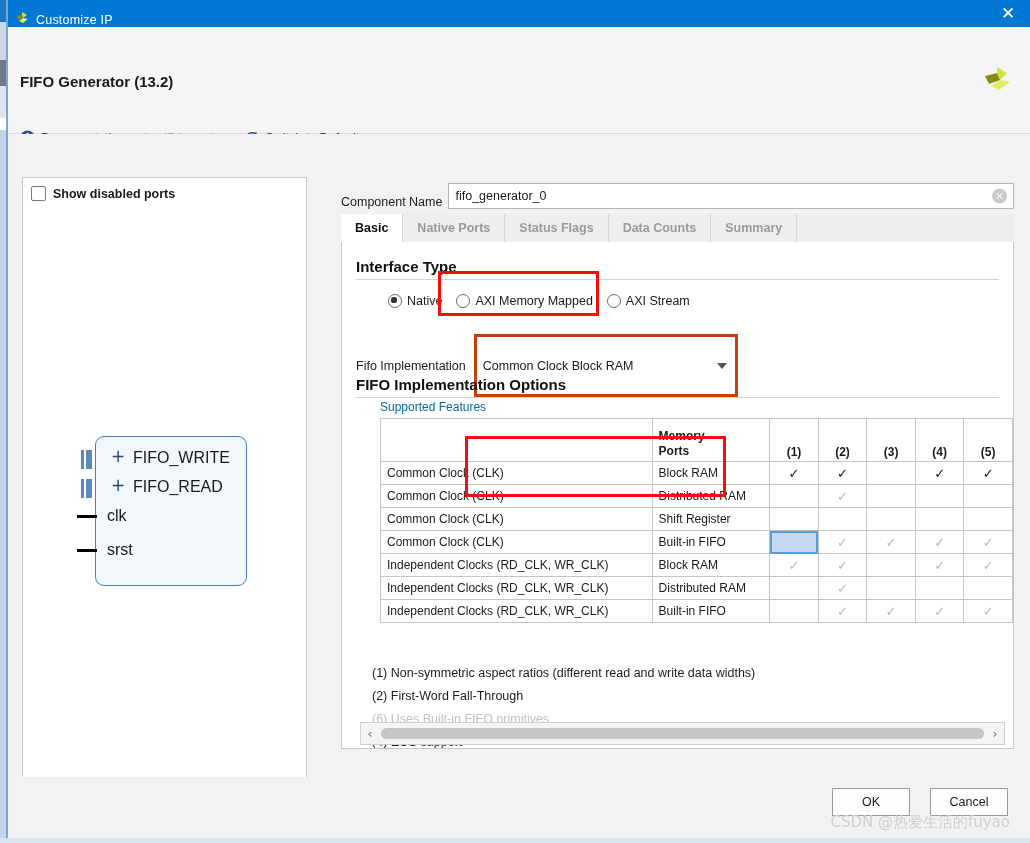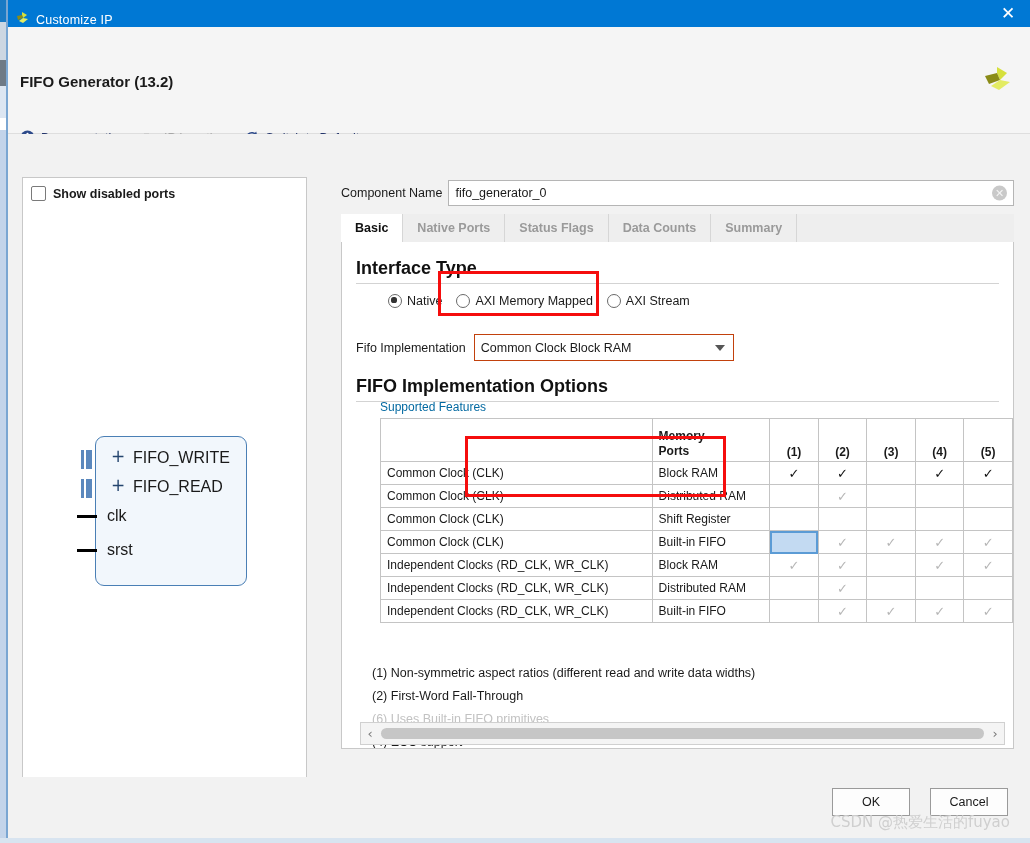--- a/index.html
+++ b/index.html
@@ -124,7 +124,7 @@
 
   #comp-name-row {
     position: absolute; left: 18px; top: 43px; right: 8px; height: 32px;
-    display: flex; align-items: center;
+    display: flex; align-items: flex-end;
   }
   #comp-name-label { font-size: 12.5px; color: #1a1a1a; margin-right: 6px; white-space: nowrap;}
   #comp-name-input {

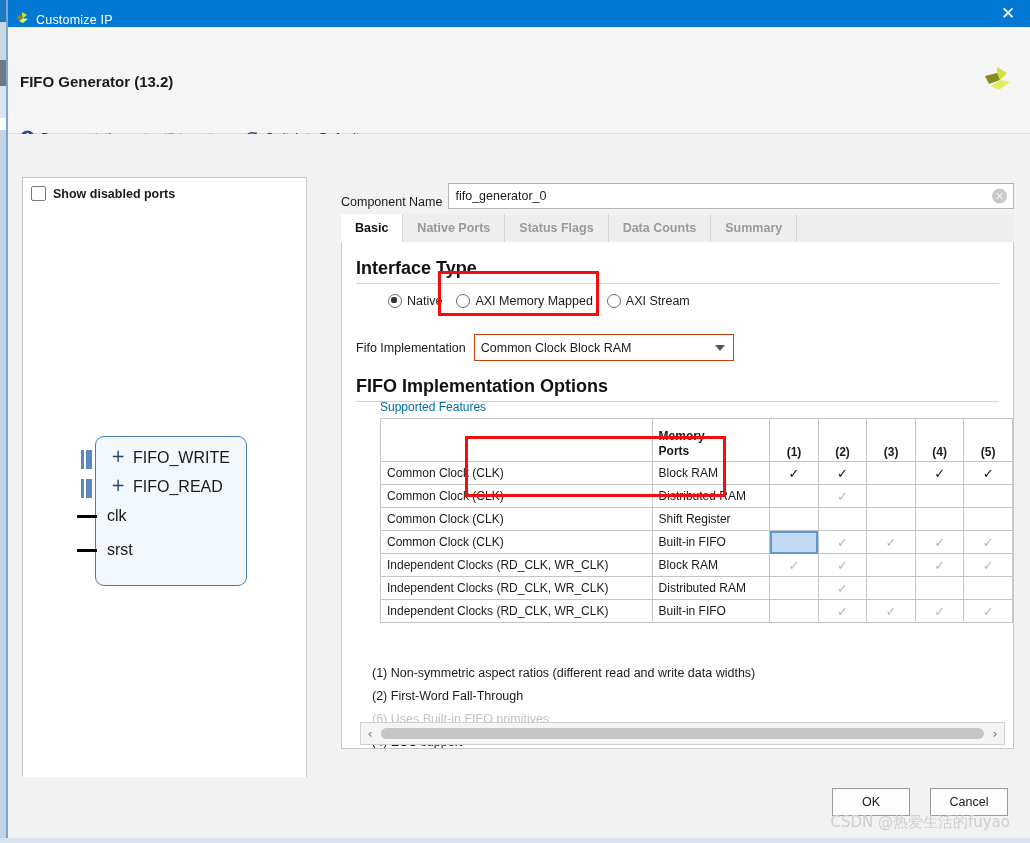--- a/index.html
+++ b/index.html
@@ -160,7 +160,7 @@
   }
 
   .section-title {
-    font-size: 18px; font-weight: bold; color: #111; margin: 0 0 4px 0;
+    font-size: 15px; font-weight: bold; color: #111; margin: 0 0 4px 0;
   }
   .section-rule { height: 1px; background: #d3d3d3; }
 

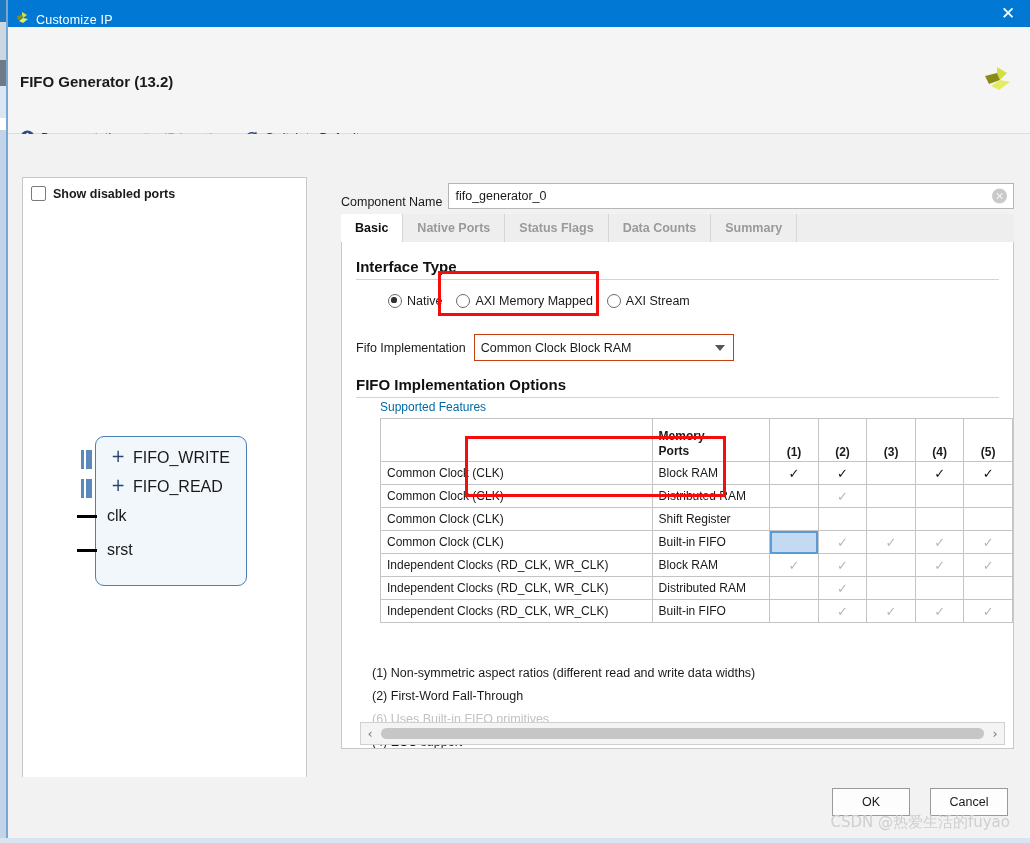--- a/index.html
+++ b/index.html
@@ -186,8 +186,8 @@
   }
   #fifo-impl-label { margin-right: 8px; white-space: nowrap; }
   #fifo-impl-select {
-    width: 246px; height: 25px; border: 1px solid #c2410c; background: #fff;
-    display: flex; align-items: center; padding: 0 6px; position: relative;
+    width: 246px; height: 25px; border: 3px solid #c2410c; background: #fff;
+    display: flex; align-items: center; padding: 16px 6px; position: relative;
     font-size: 12.5px; cursor: pointer;
   }
   #fifo-impl-select .caret {

